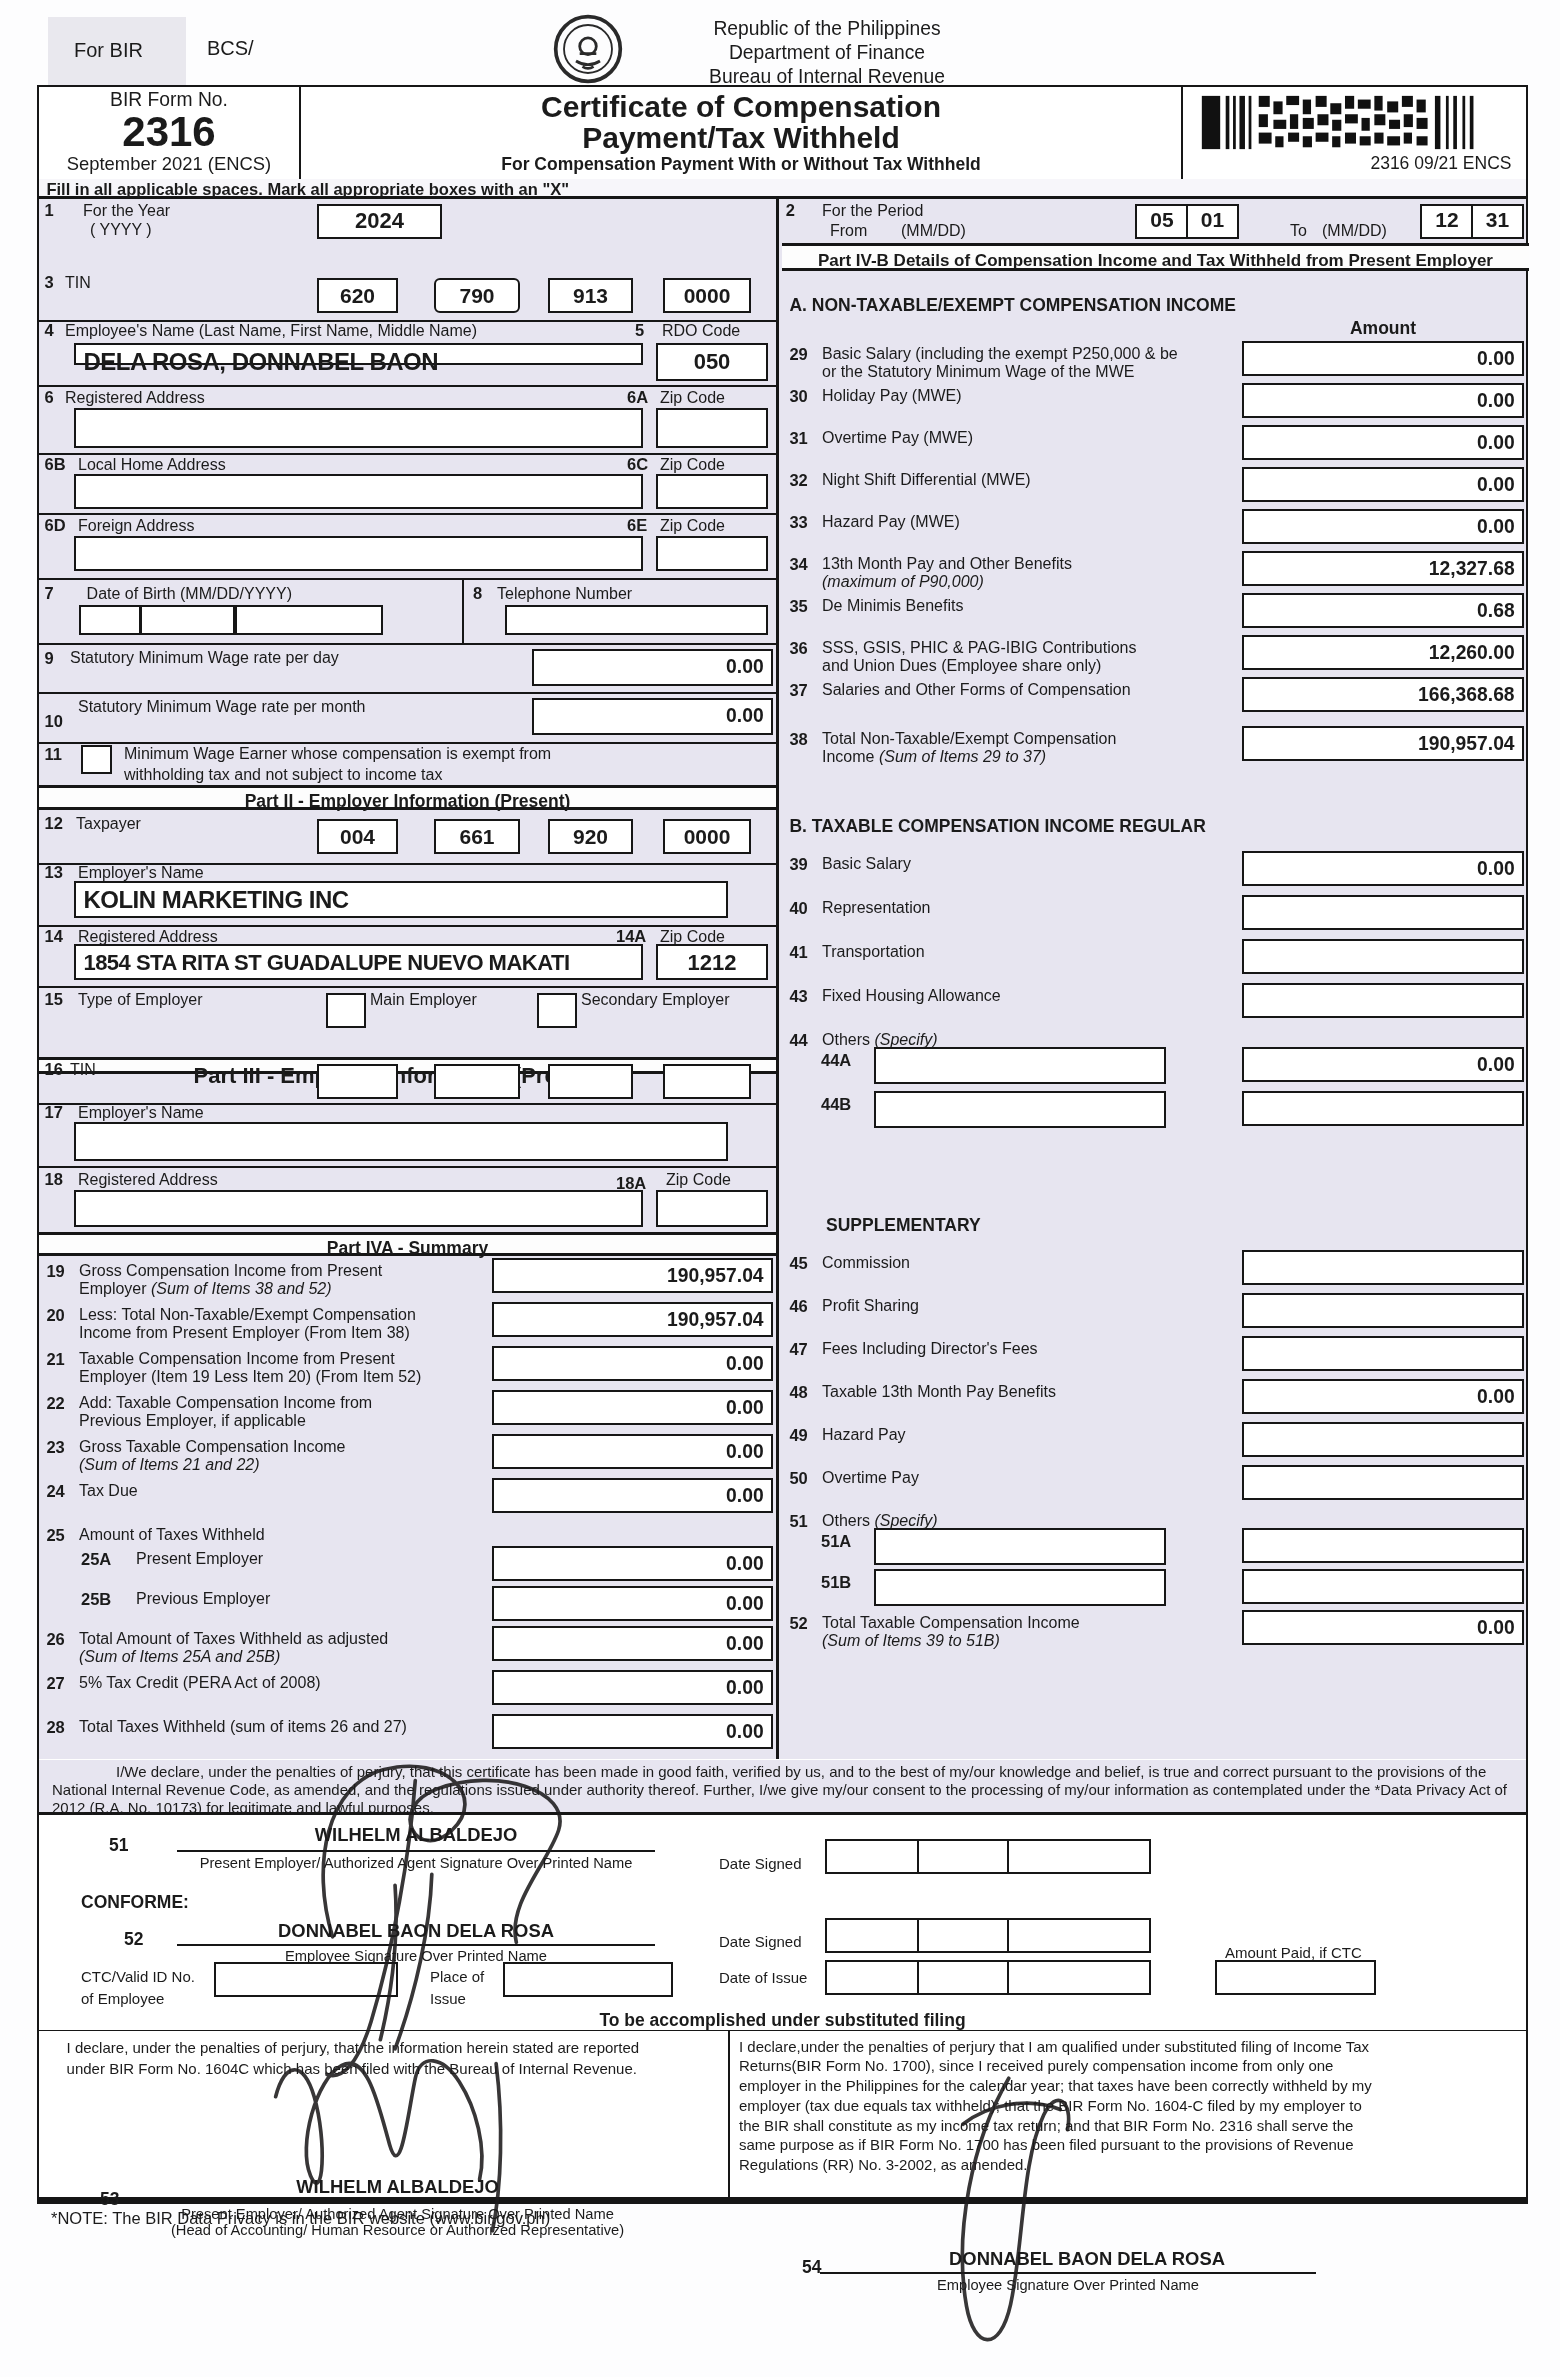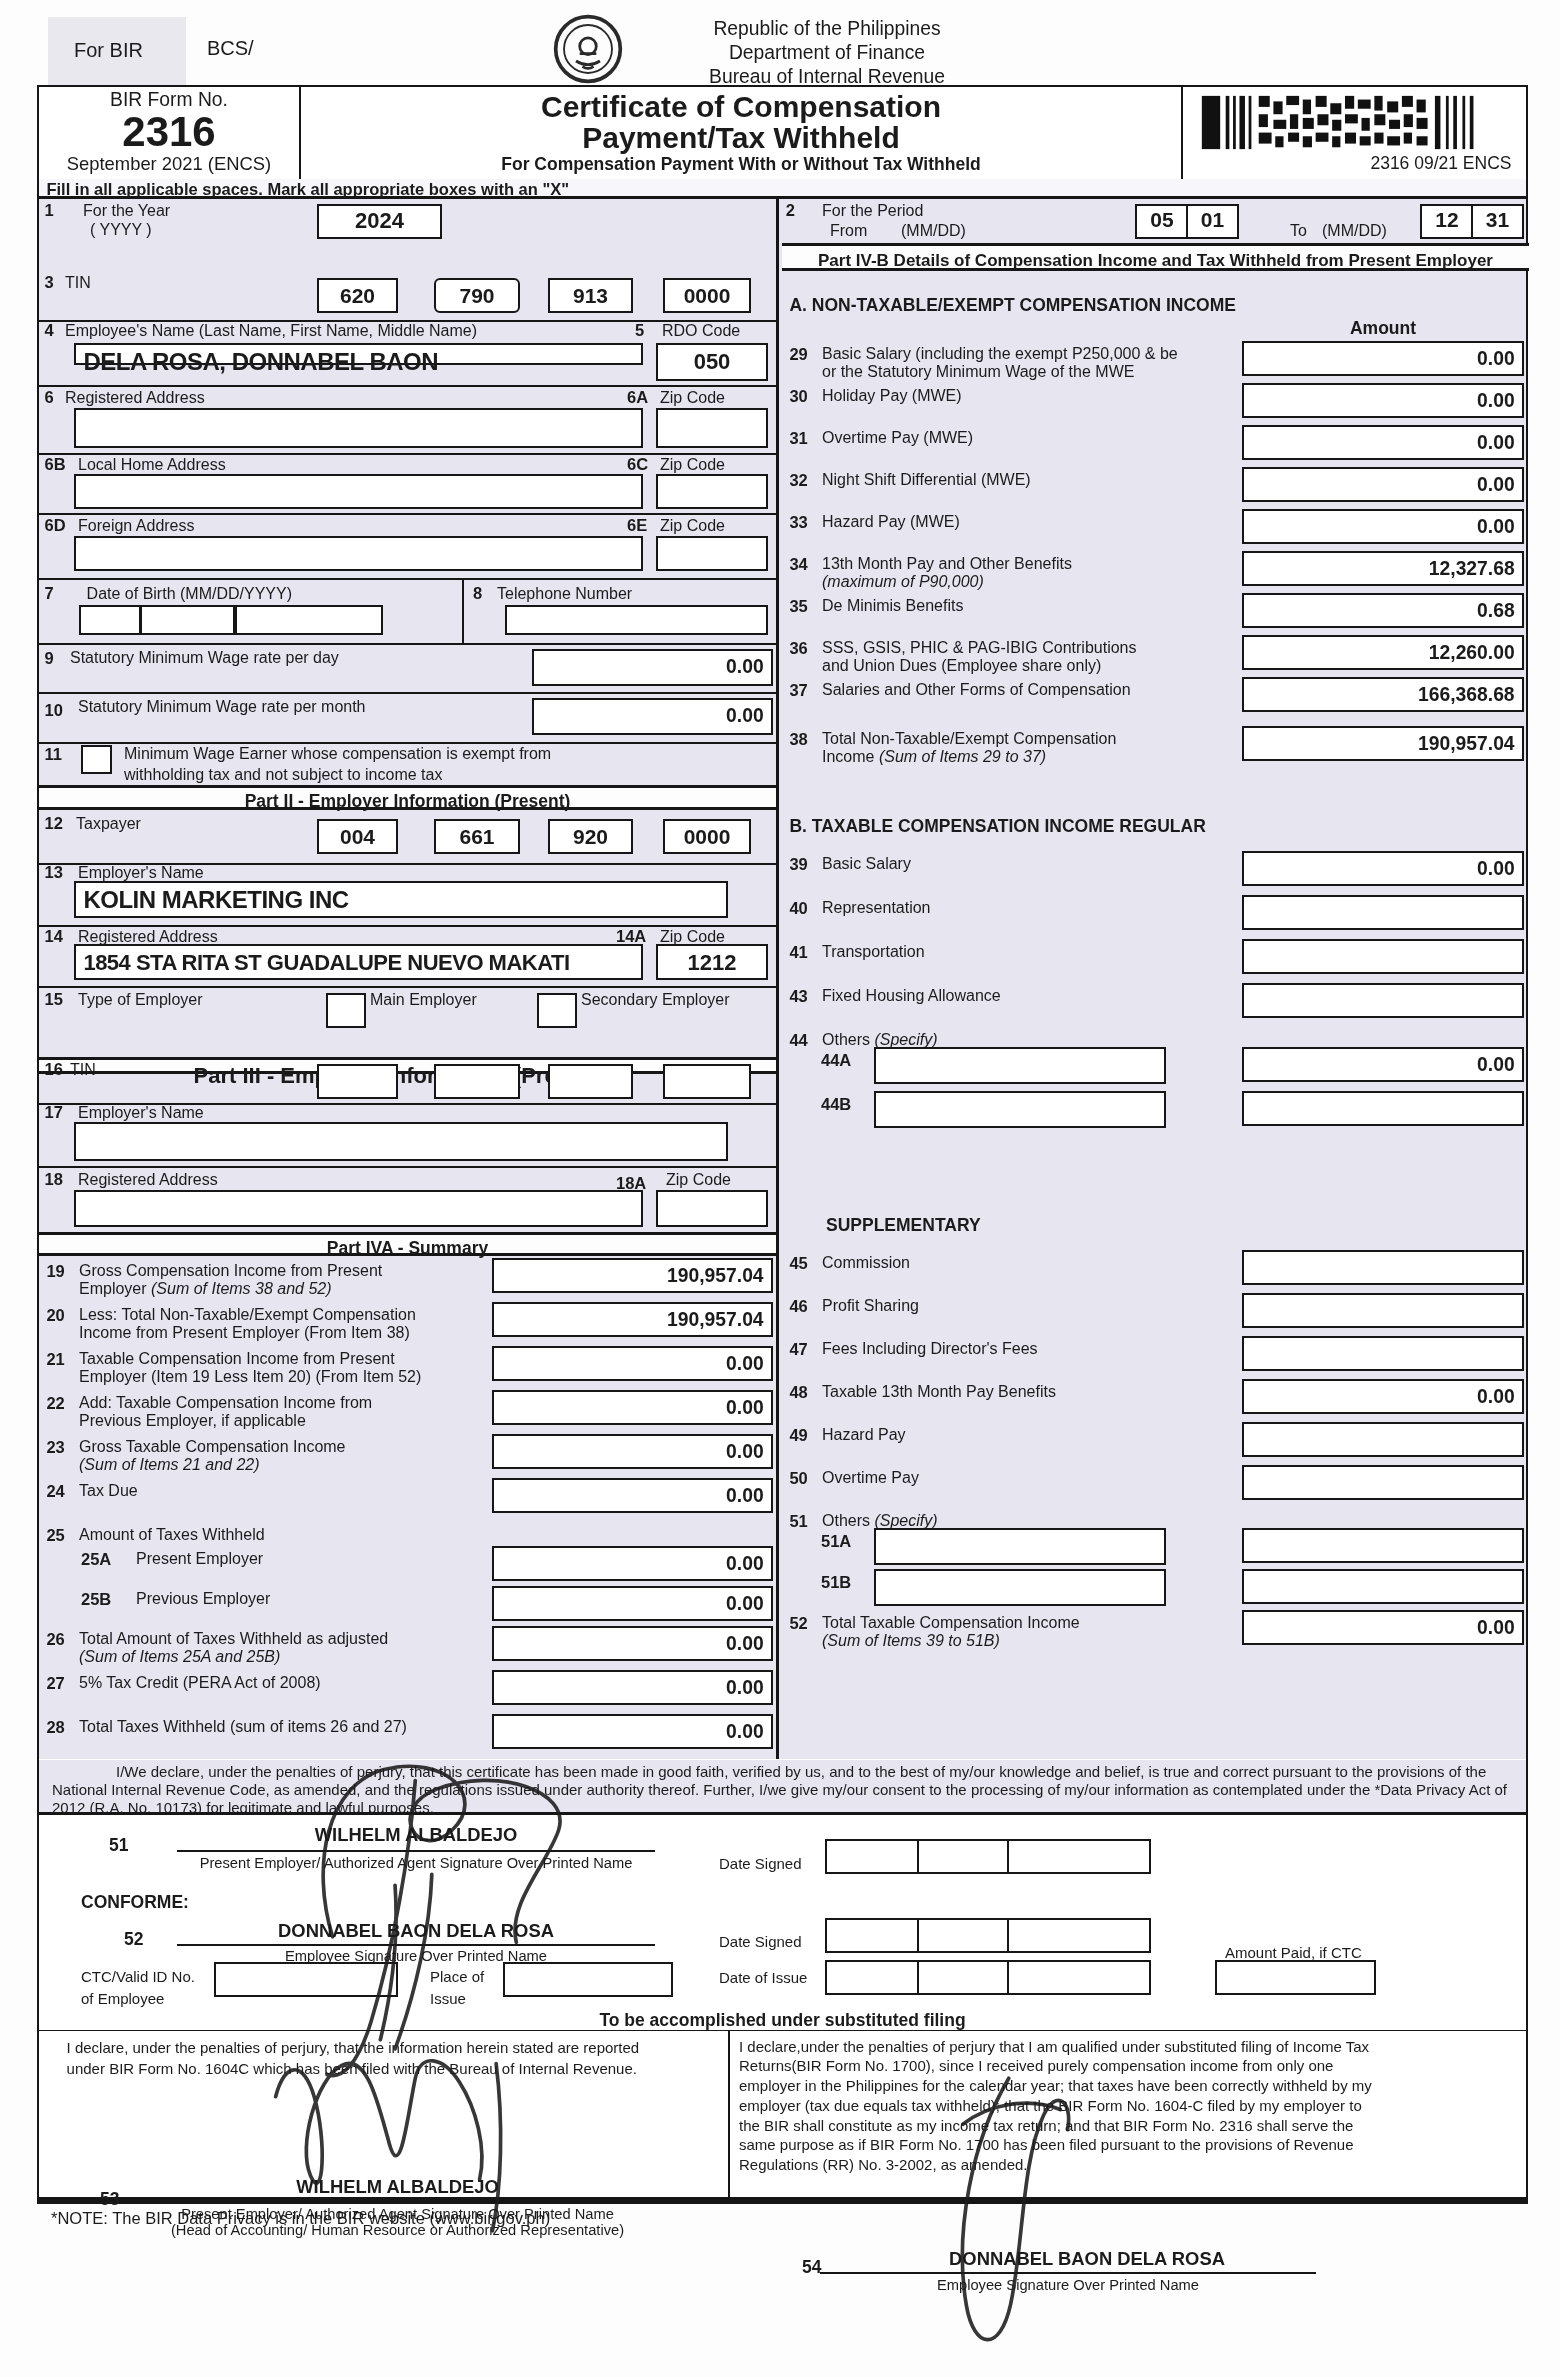--- a/index.html
+++ b/index.html
@@ -236,7 +236,7 @@
         </div>
 
         <div class="lrow" style="top:493px;height:50px;">
-          <span class="inum ab" style="left:5.5px;top:9px;">10</span>
+          <span class="inum ab" style="left:5.5px;top:20px;">10</span>
           <span class="ab lbl" style="left:39px;top:6.4px;">Statutory Minimum Wage rate per month</span>
           <div class="box" style="left:493px;top:5.5px;width:241px;height:37px;font-weight:bold;font-size:19.3px;text-align:right;padding:5.5px 7.4px 0 0;">0.00</div>
         </div>

